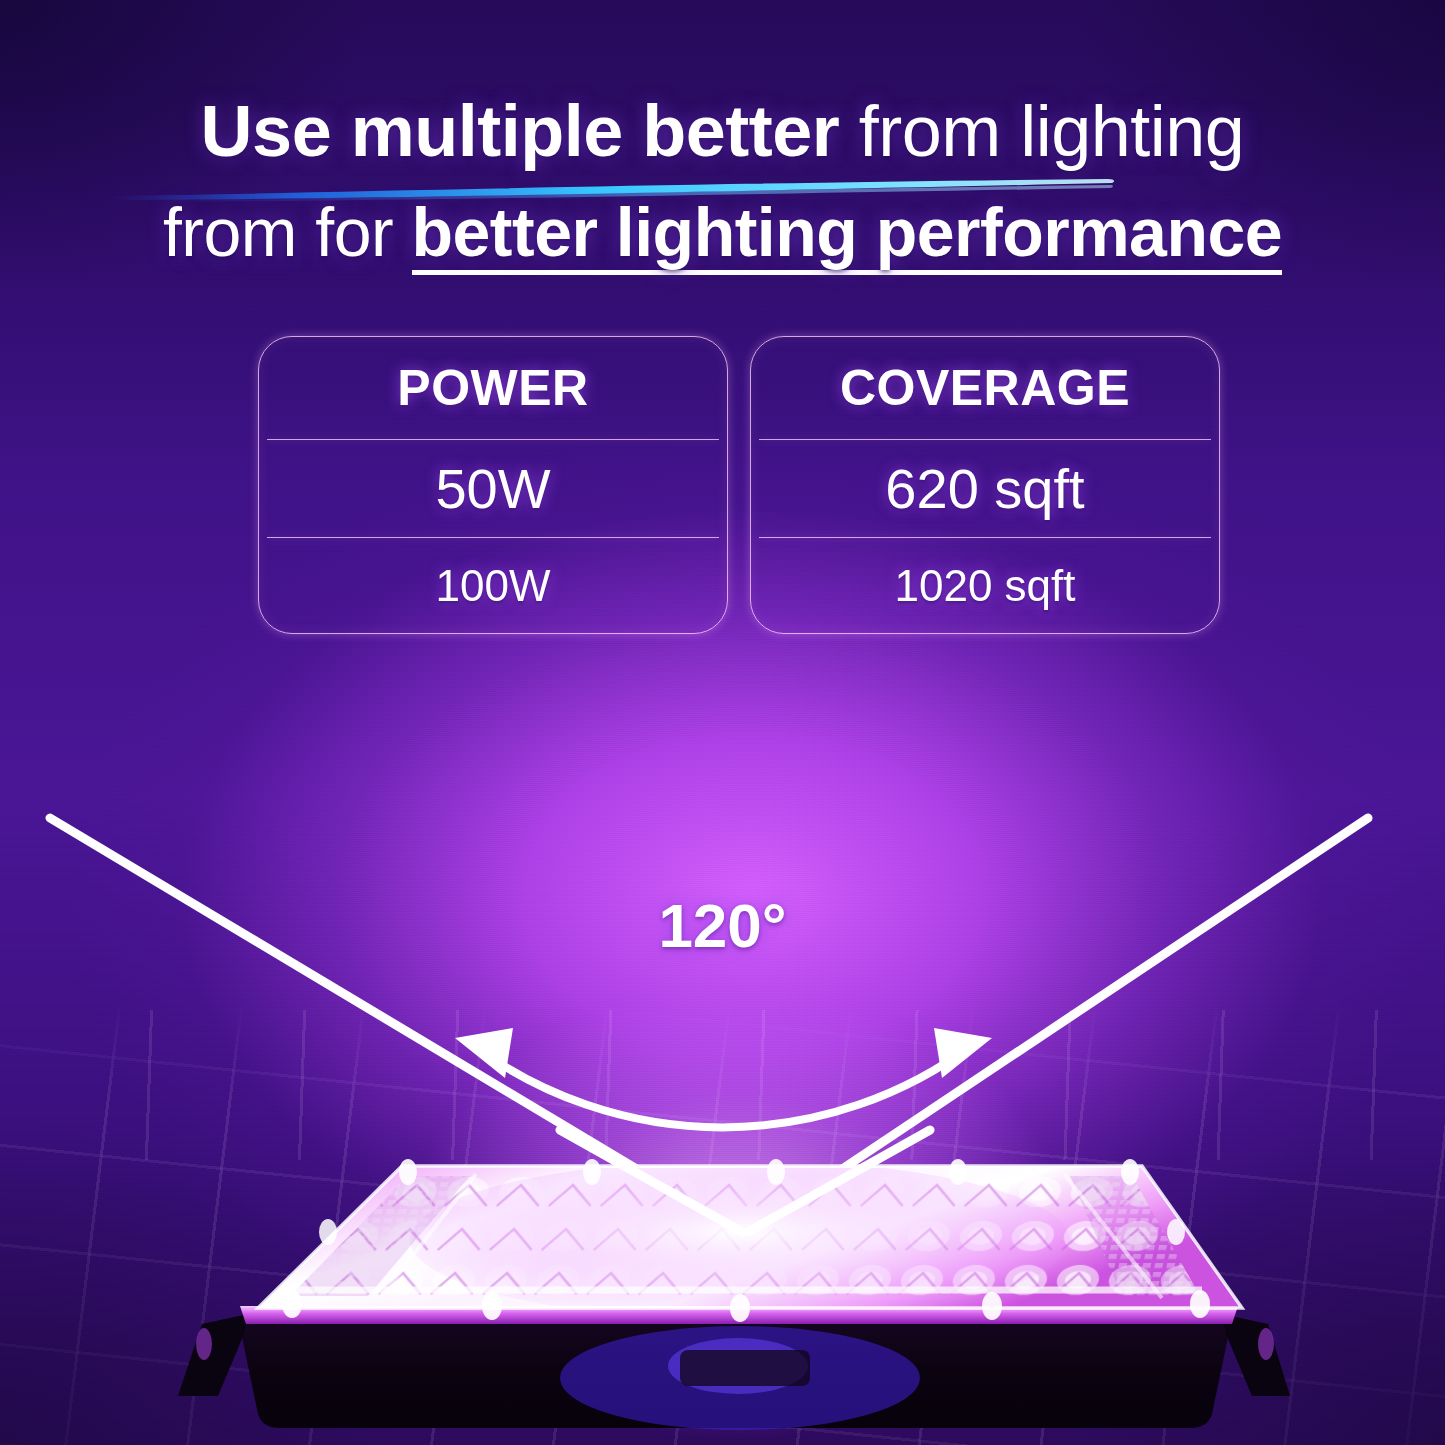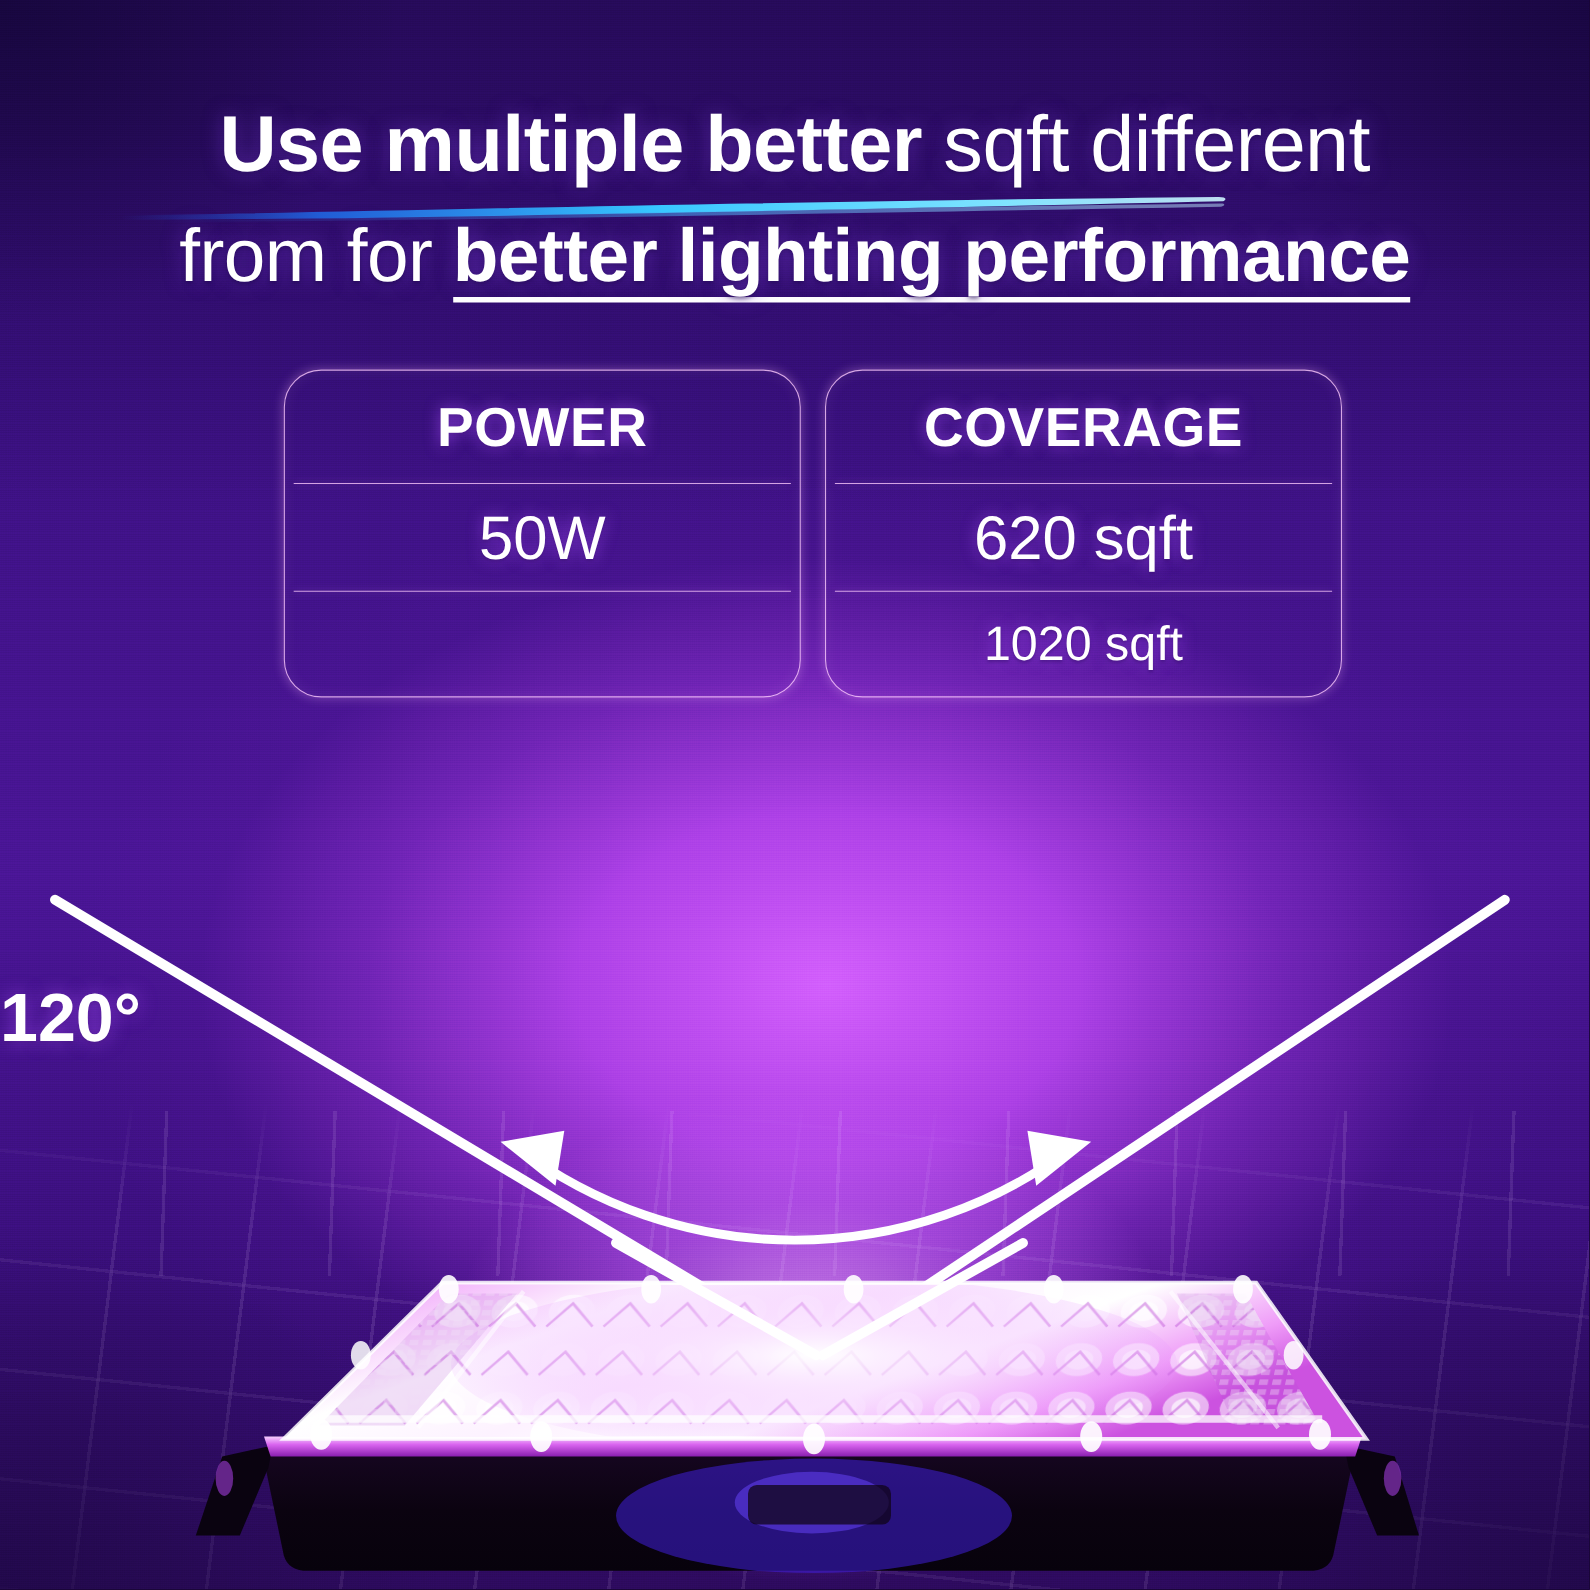--- a/index.html
+++ b/index.html
@@ -149,7 +149,7 @@
   <div class="noise"></div>
 
   <div class="headline">
-    <span class="hl-line hl-1"><span class="hl-strong">Use multiple better</span><span class="hl-light"> sqft different</span></span>
+    <span class="hl-line hl-1"><span class="hl-strong">Use multiple better</span><span class="hl-light"> from lighting</span></span>
     <span class="hl-line hl-2"><span class="hl-light">from for </span><span class="hl-underline">better lighting performance</span></span>
   </div>
 

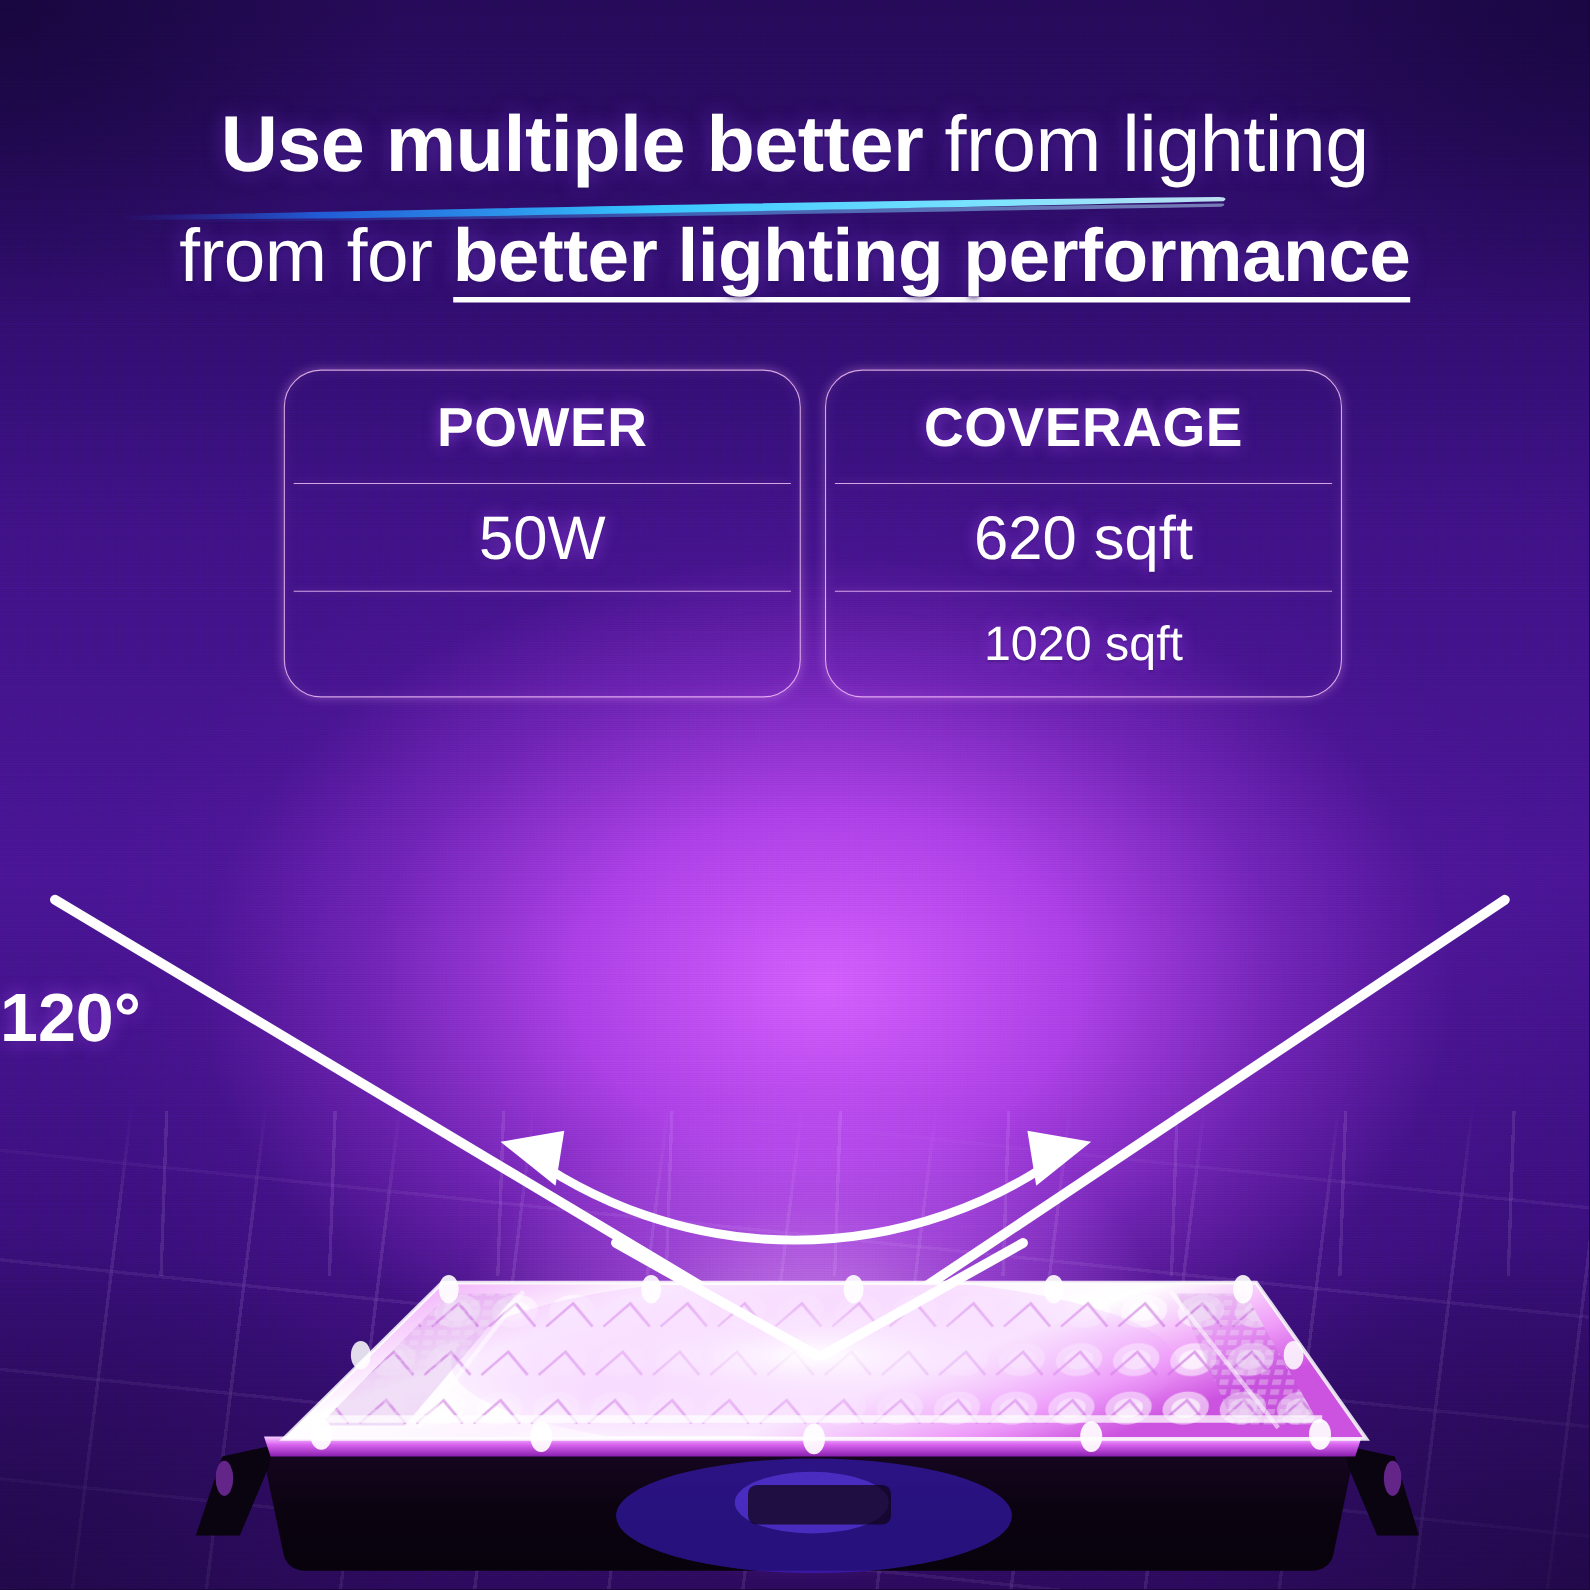--- a/index.html
+++ b/index.html
@@ -178,6 +178,7 @@
       <div class="spec-div d1"></div>
       <div class="spec-cell spec-r1">50W</div>
       <div class="spec-div d2"></div>
+      <div class="spec-cell spec-r2">100W</div>
     </div>
     <div class="spec-box right">
       <div class="spec-cell spec-head">COVERAGE</div>

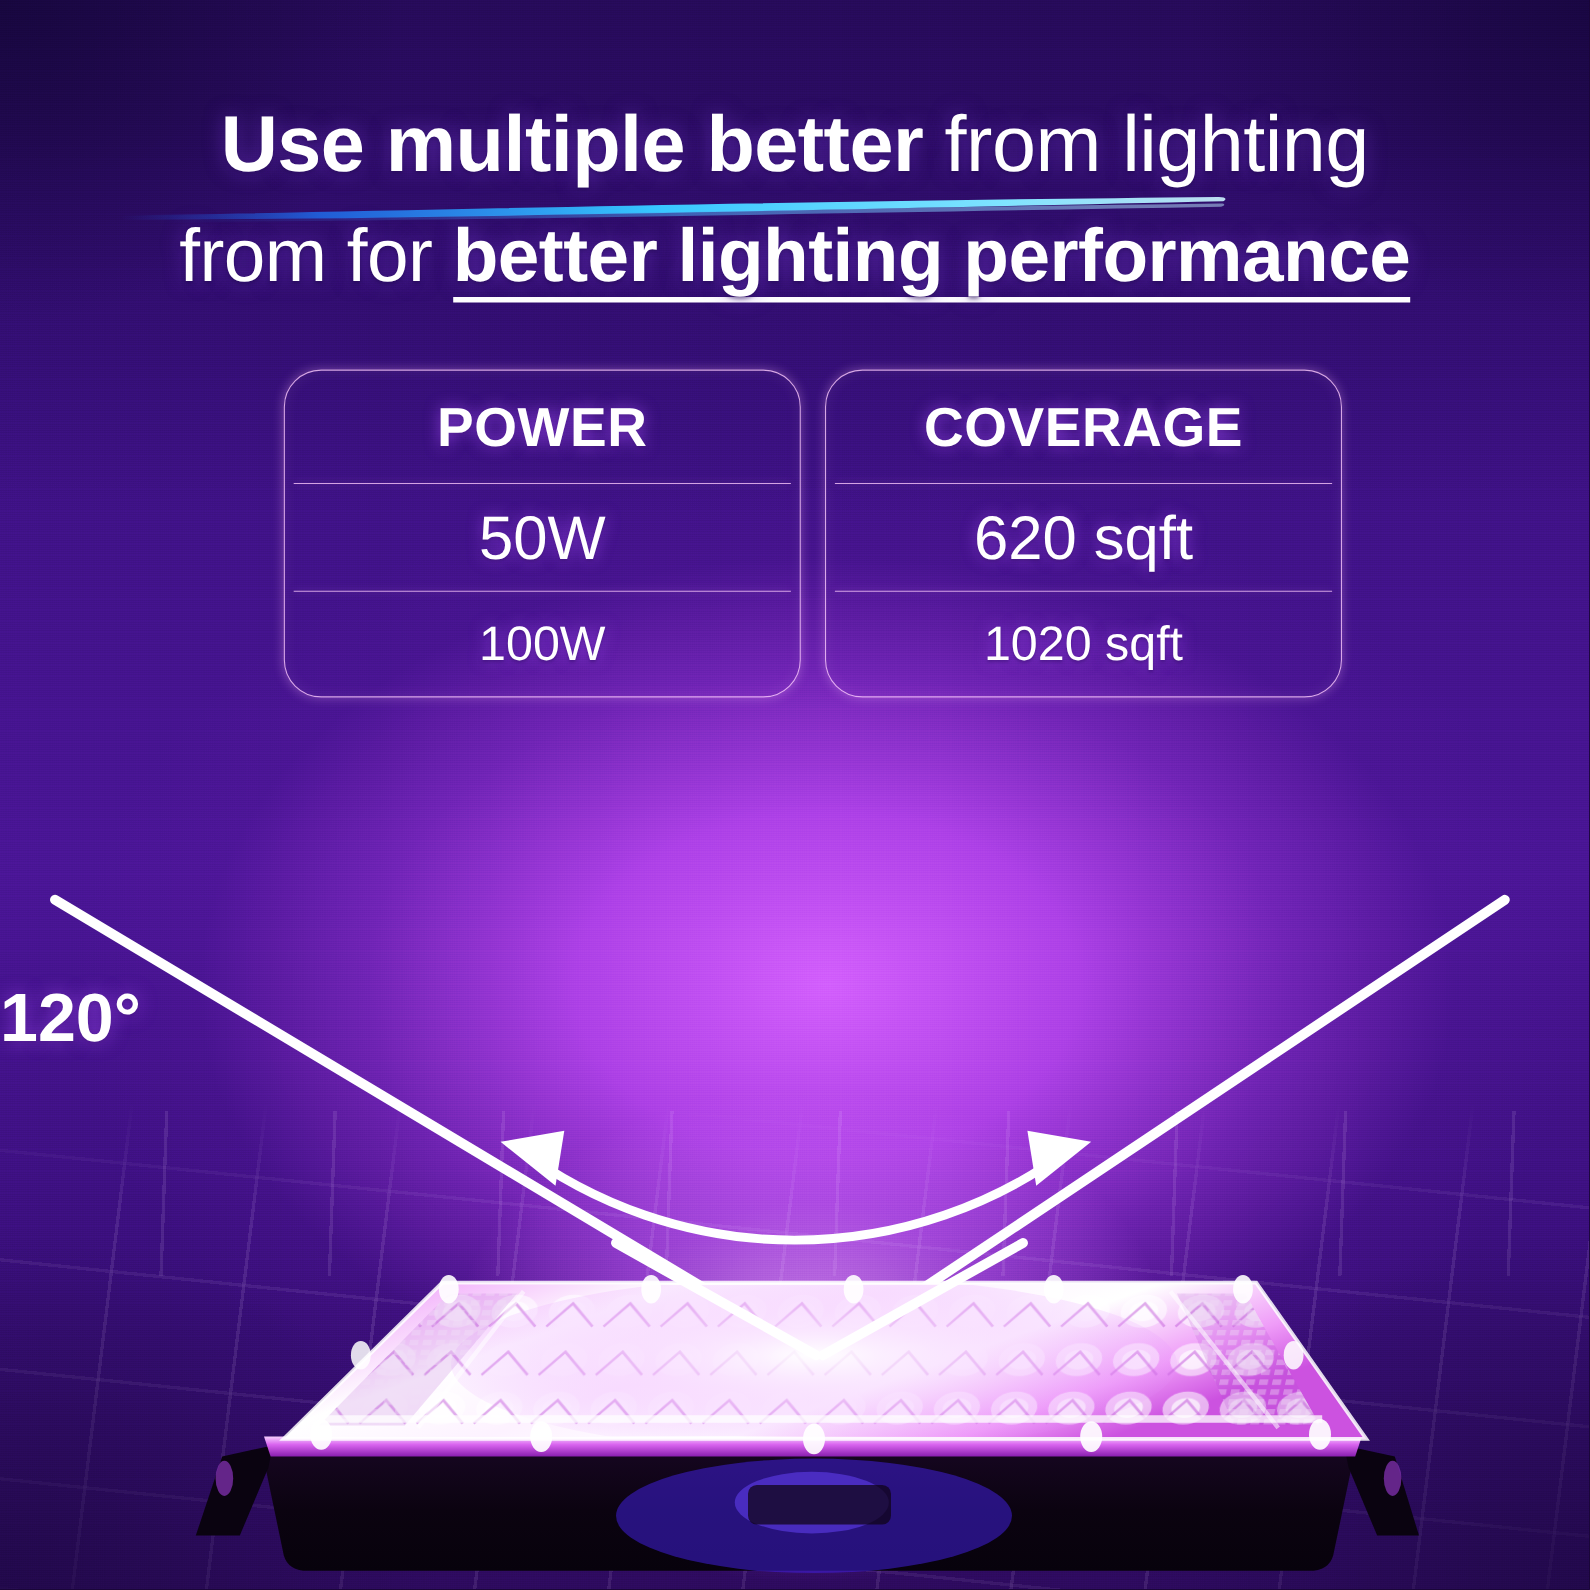--- a/index.html
+++ b/index.html
@@ -124,7 +124,7 @@
 
   .angle-label{
     position:absolute;left:0;right:0;top:890px;
-    color:#ffffff;
+    text-align:center;color:#ffffff;
     font-size:62px;font-weight:bold;
     text-shadow:0 0 16px rgba(150,70,230,.75),0 2px 4px rgba(45,8,95,.5);
     pointer-events:none;

